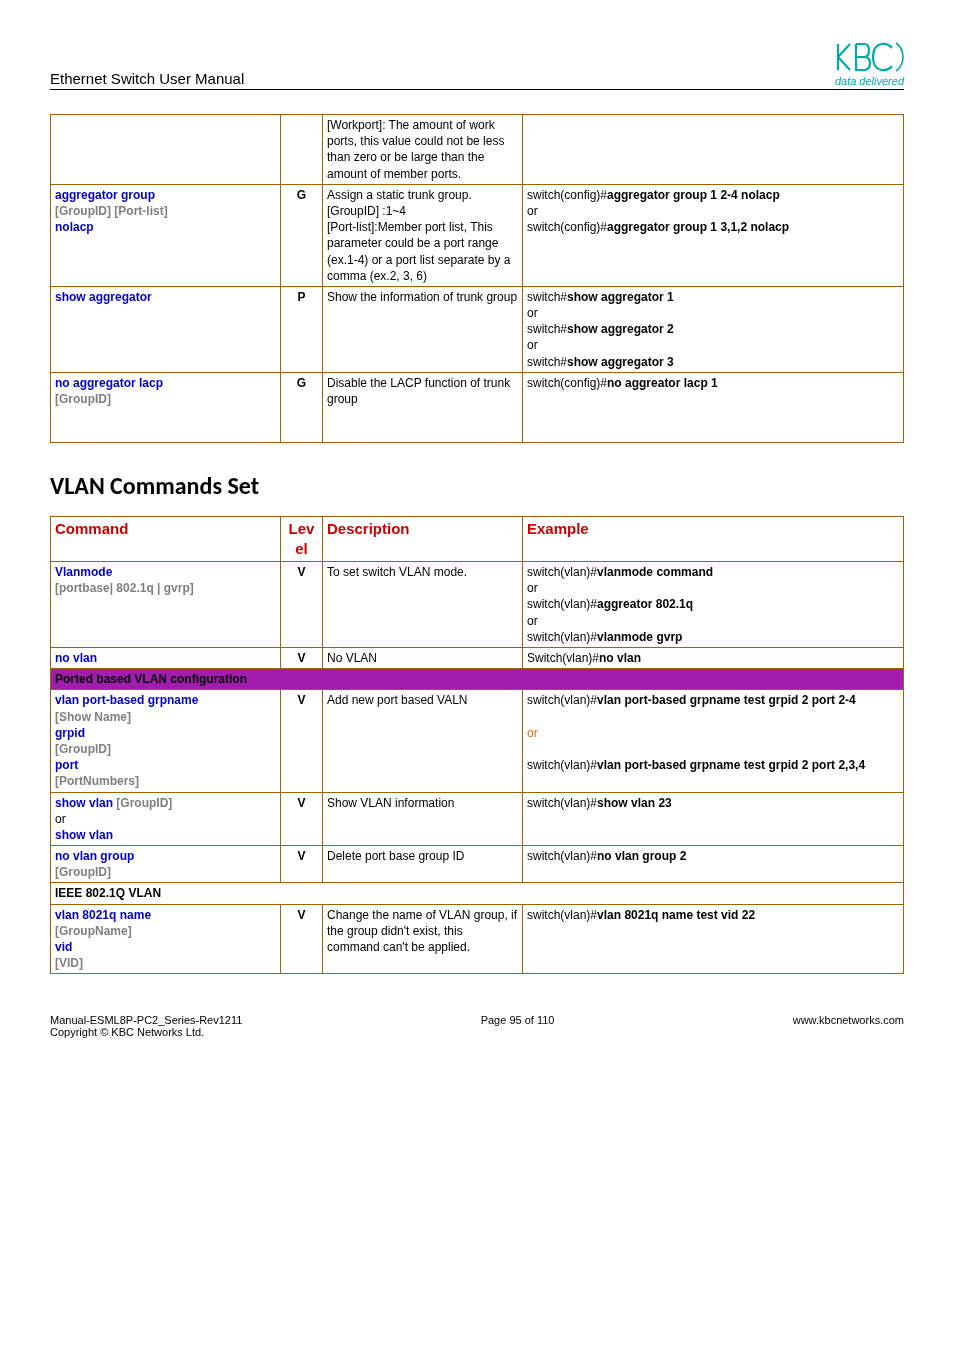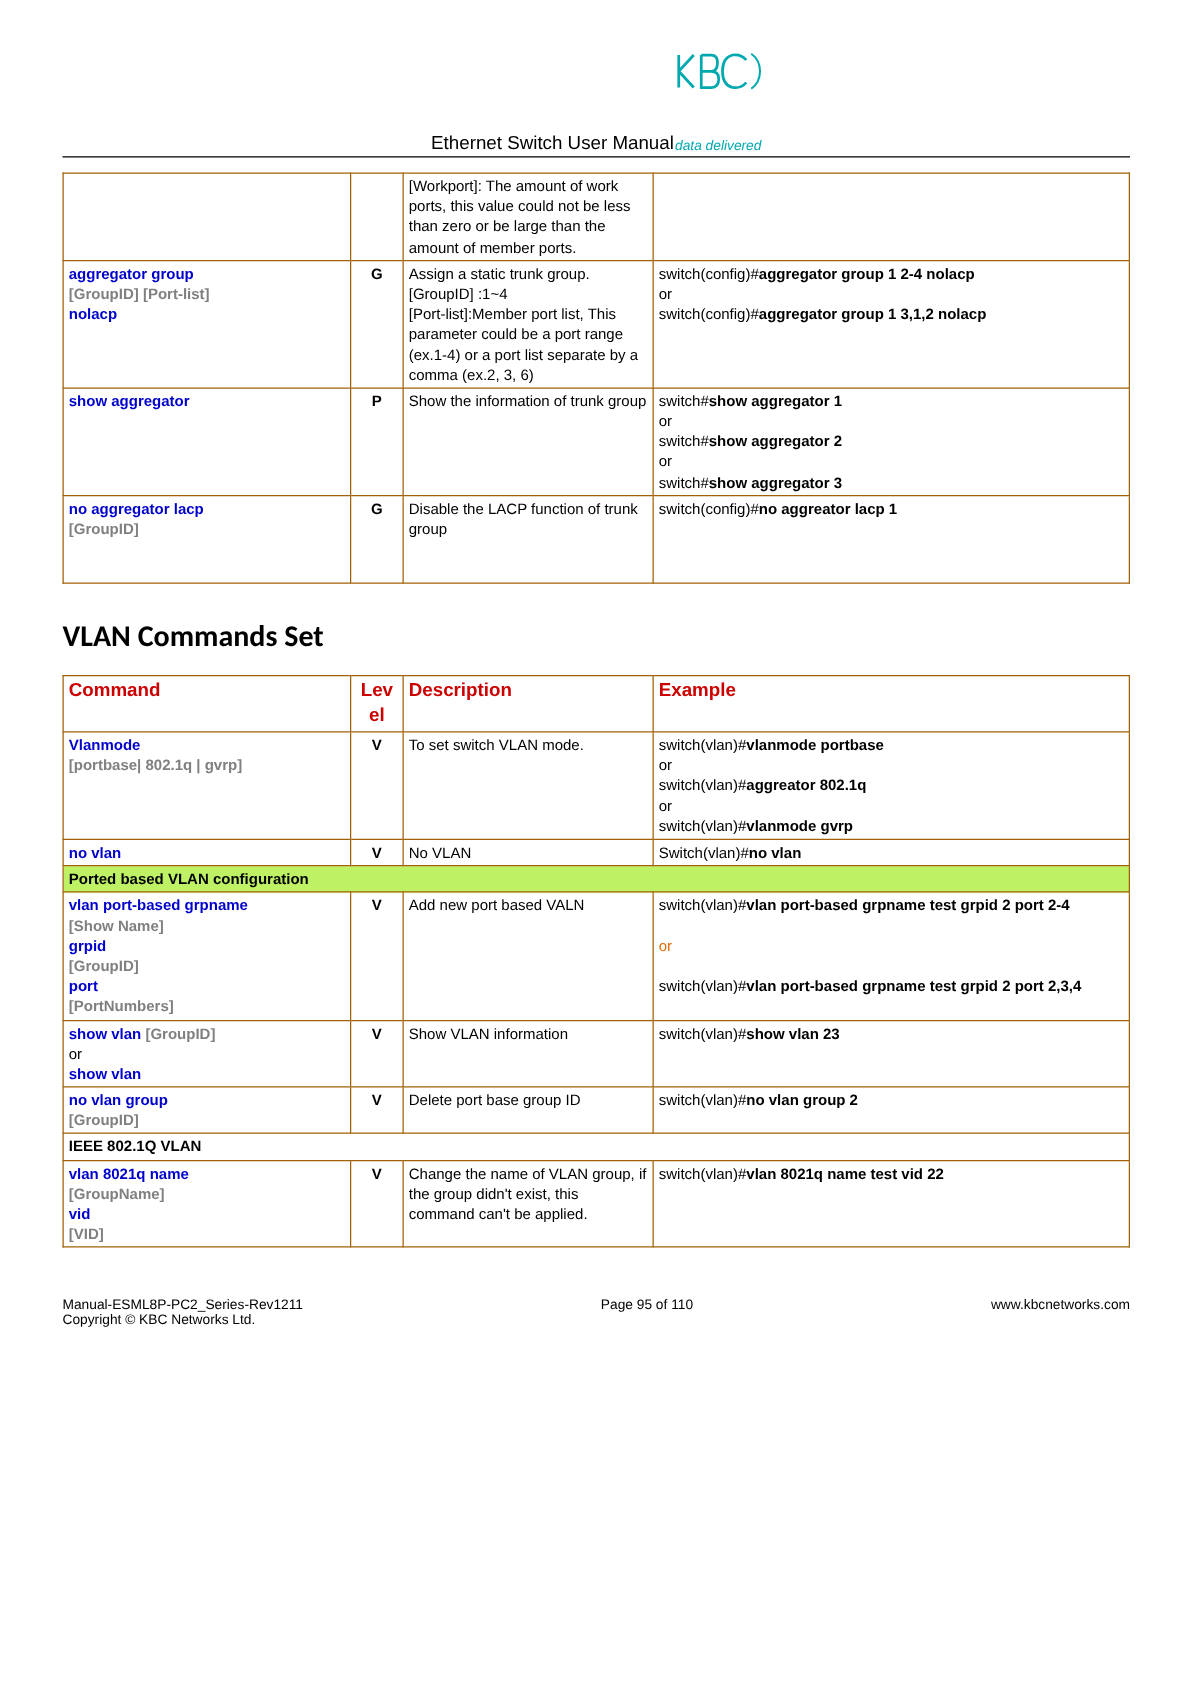--- a/index.html
+++ b/index.html
@@ -14,11 +14,11 @@
   }
   .header-row {
     display: flex;
-    justify-content: center;
+    justify-content: space-between;
     align-items: flex-end;
     border-bottom: 1px solid #000;
     padding-bottom: 2px;
-    margin-bottom: 12px;
+    margin-bottom: 24px;
   }
   .header-title {
     font-family: "Comic Sans MS", cursive, sans-serif;

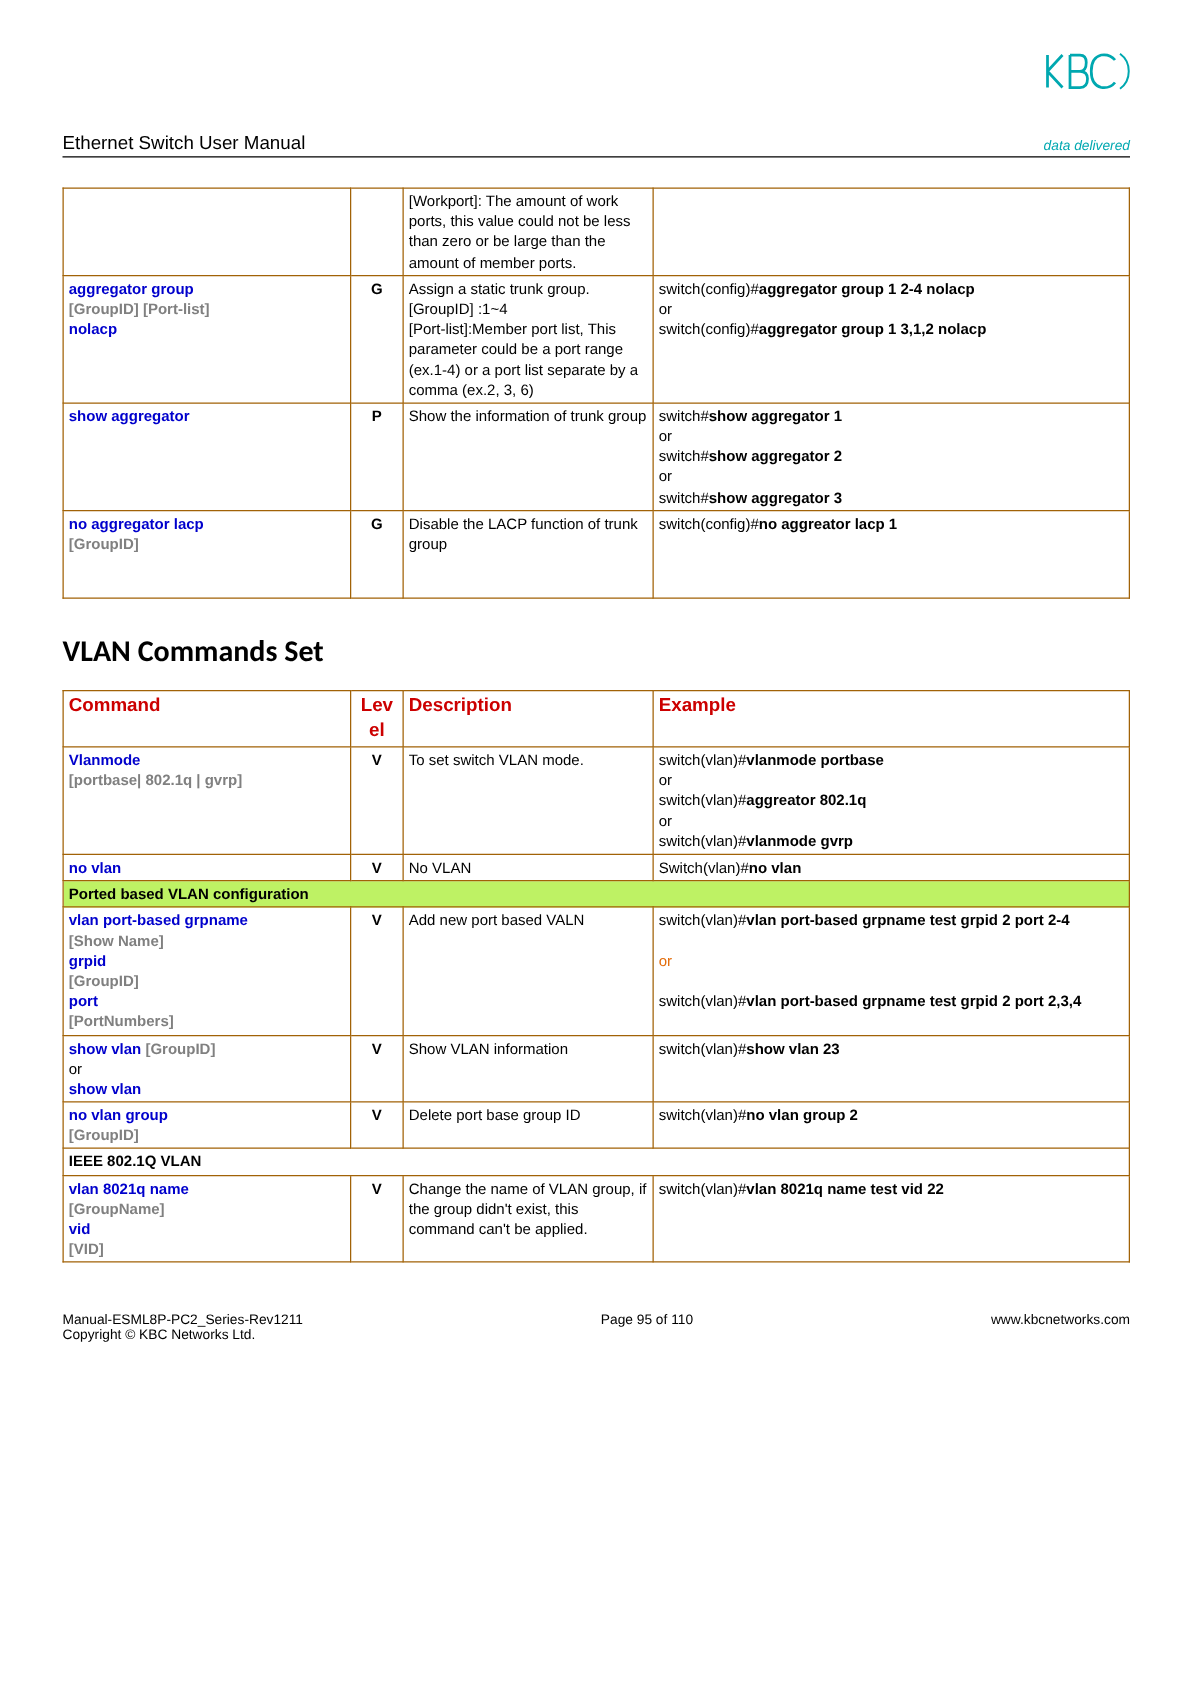--- a/index.html
+++ b/index.html
@@ -29,7 +29,6 @@
     flex-direction: column;
     align-items: flex-end;
     line-height: 1;
-    gap: 36px;
   }
   .logo-svg {
     margin-bottom: 2px;

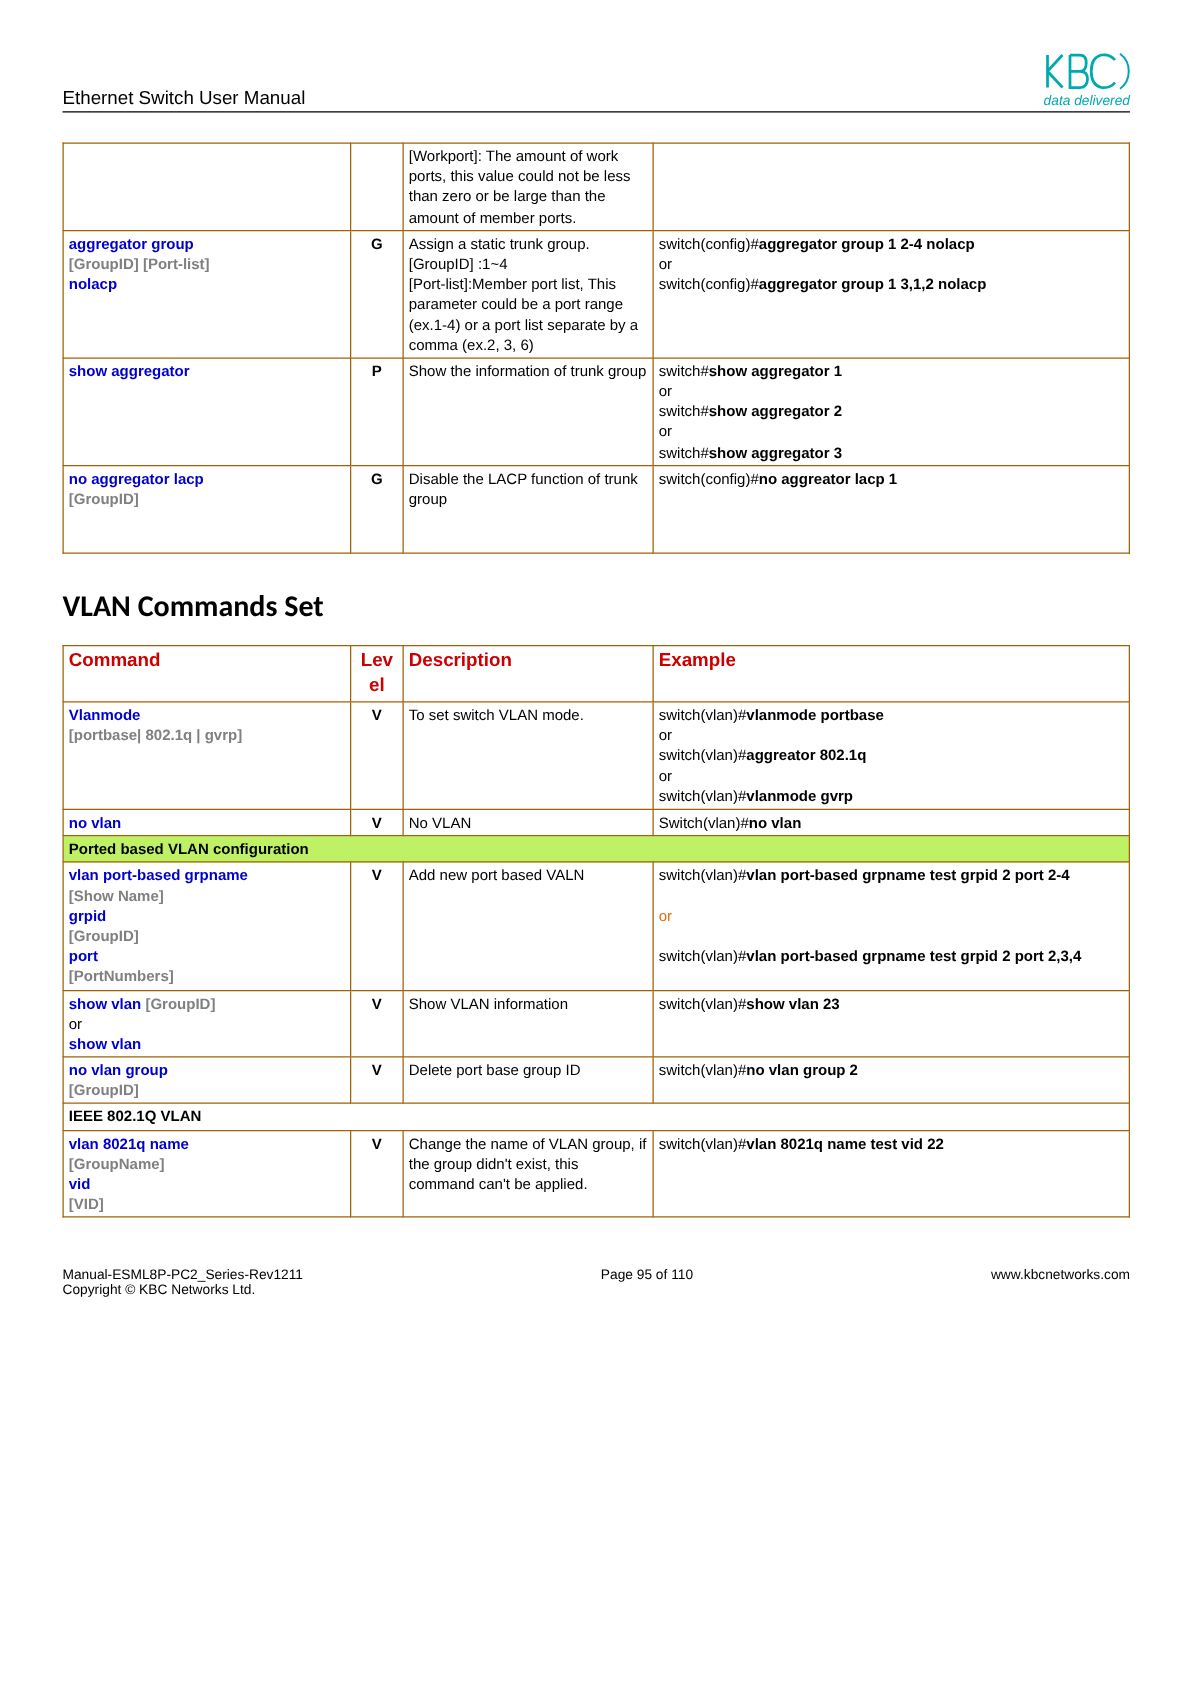--- a/index.html
+++ b/index.html
@@ -164,7 +164,7 @@
         <td><span class="blue bold">Vlanmode</span><br><span class="gray bold">[portbase| 802.1q | gvrp]</span></td>
         <td class="lvl">V</td>
         <td>To set switch VLAN mode.</td>
-        <td><span>switch(vlan)#</span><span class="bold">vlanmode portbase</span><br><span>or</span><br><span>switch(vlan)#</span><span class="bold">aggreator 802.1q</span><br><span>or</span><br><span>switch(vlan)#</span><span class="bold">vlanmode gvrp</span></td>
+        <td><span>switch(vlan)#</span><span class="bold">vlanmode command</span><br><span>or</span><br><span>switch(vlan)#</span><span class="bold">aggreator 802.1q</span><br><span>or</span><br><span>switch(vlan)#</span><span class="bold">vlanmode gvrp</span></td>
       </tr>
       <tr>
         <td><span class="blue bold">no vlan</span></td>

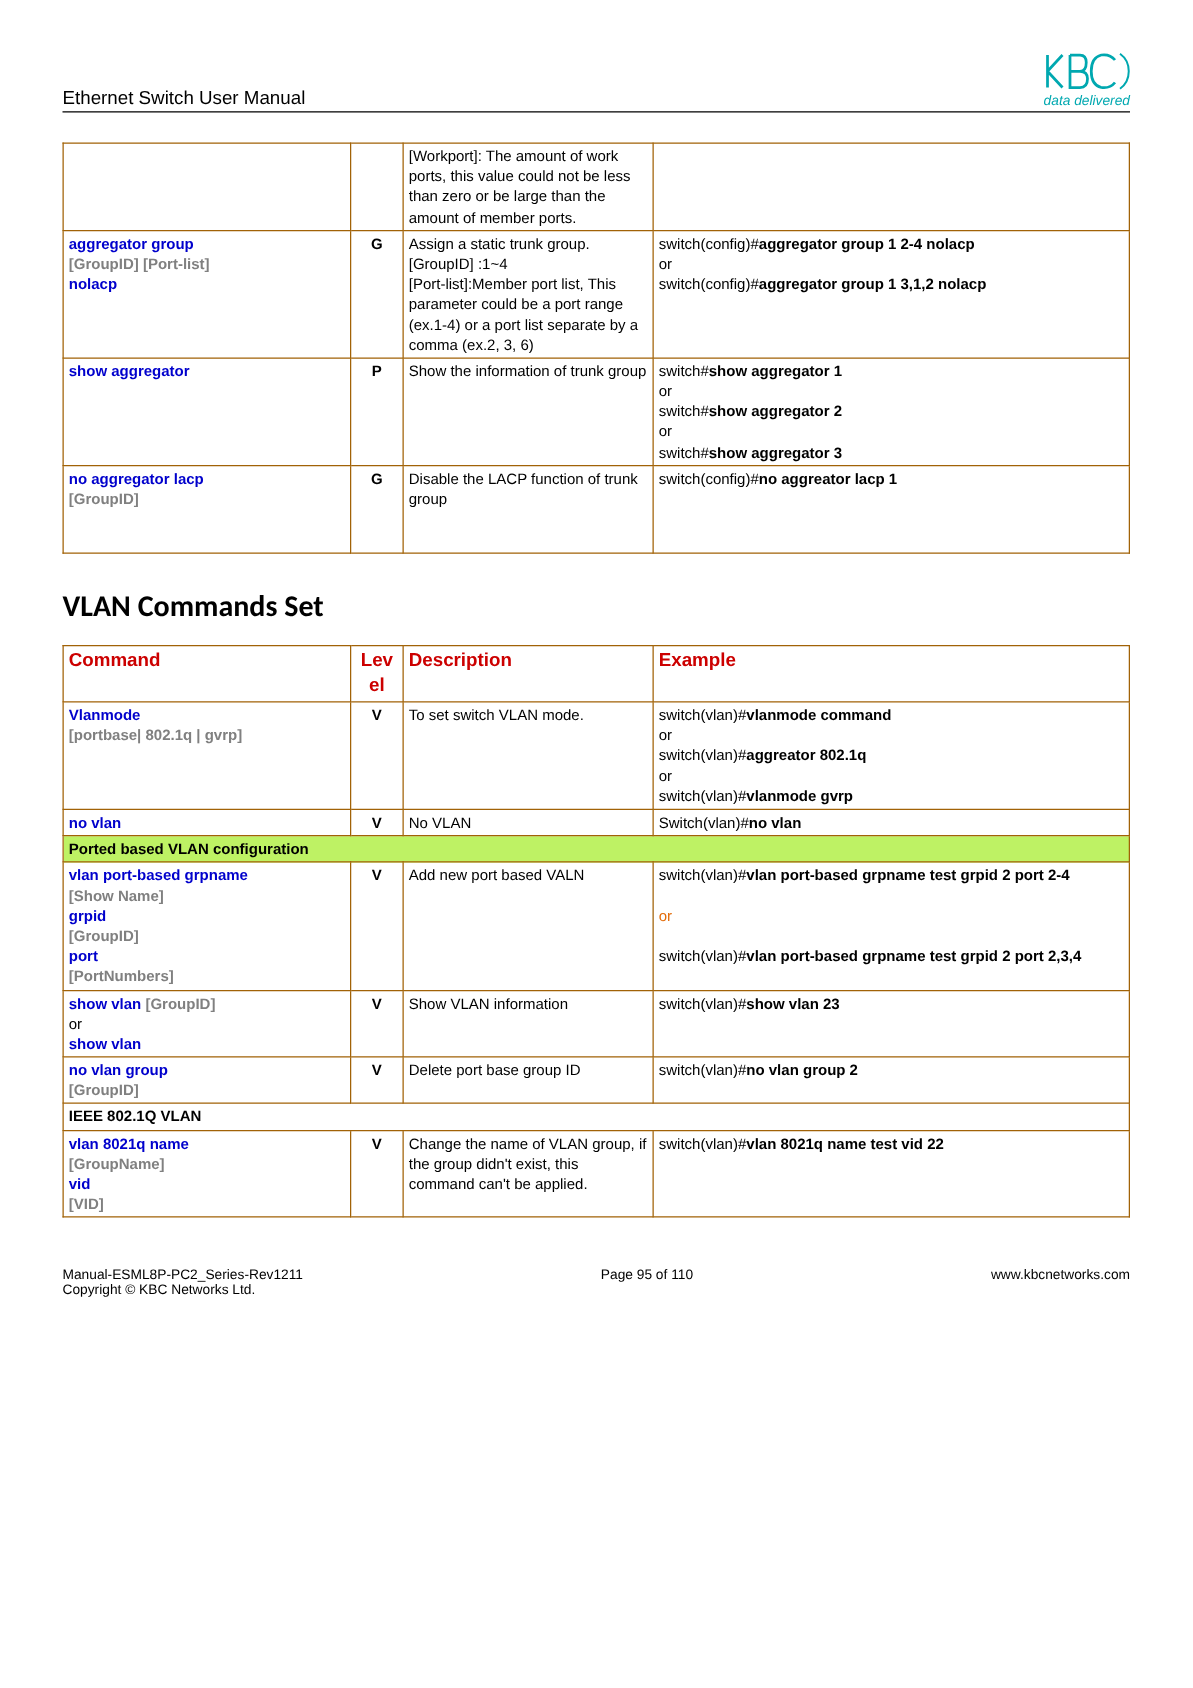--- a/index.html
+++ b/index.html
@@ -74,7 +74,7 @@
   }
   td.full-header {
     font-weight: bold;
-    background: #bef264;
+    background: #a21caf;
   }
   td.full-header-center {
     font-weight: bold;

